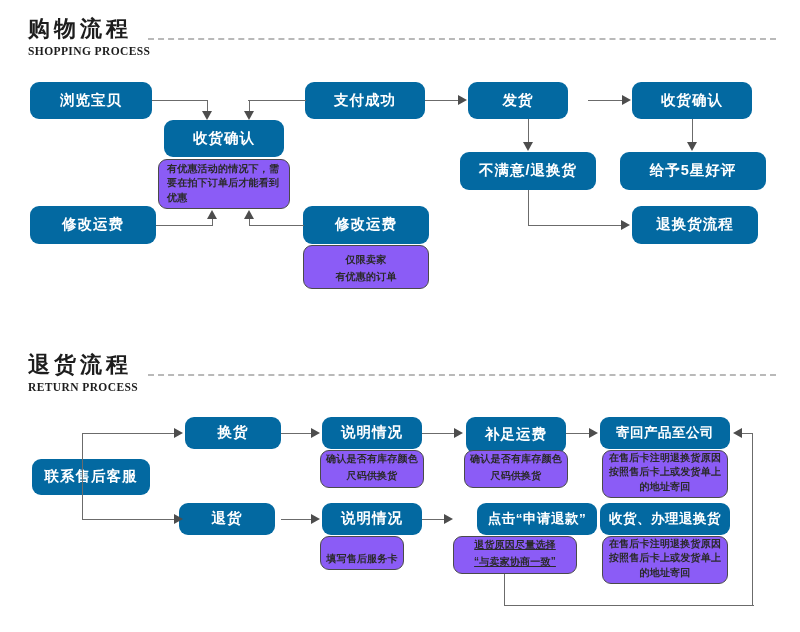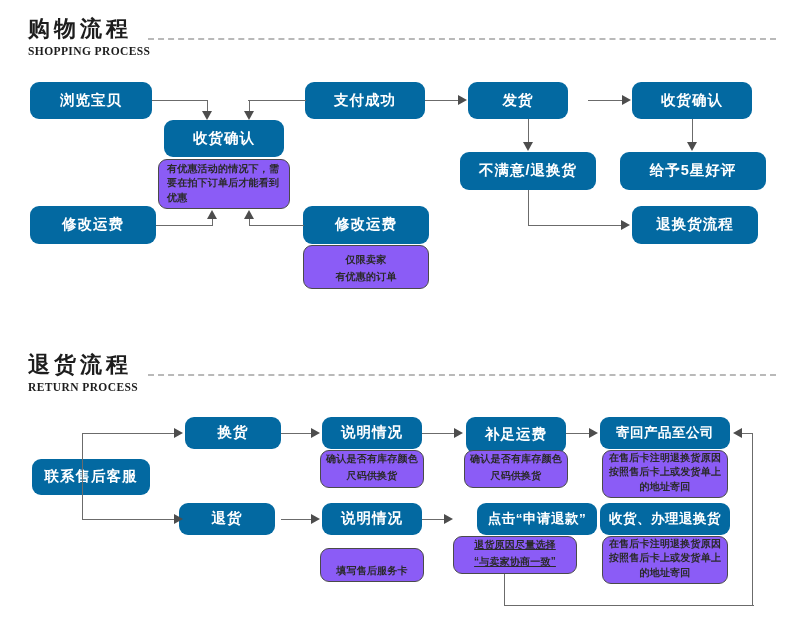--- a/index.html
+++ b/index.html
@@ -267,7 +267,7 @@
     <span>说明情况</span>
   </div>
 
-  <div class="note" style="left:320px; top:548px; width:104px; height:34px;">
+  <div class="note" style="left:320px; top:536px; width:84px; height:34px;">
     <span>填写售后服务卡</span>
   </div>
 

